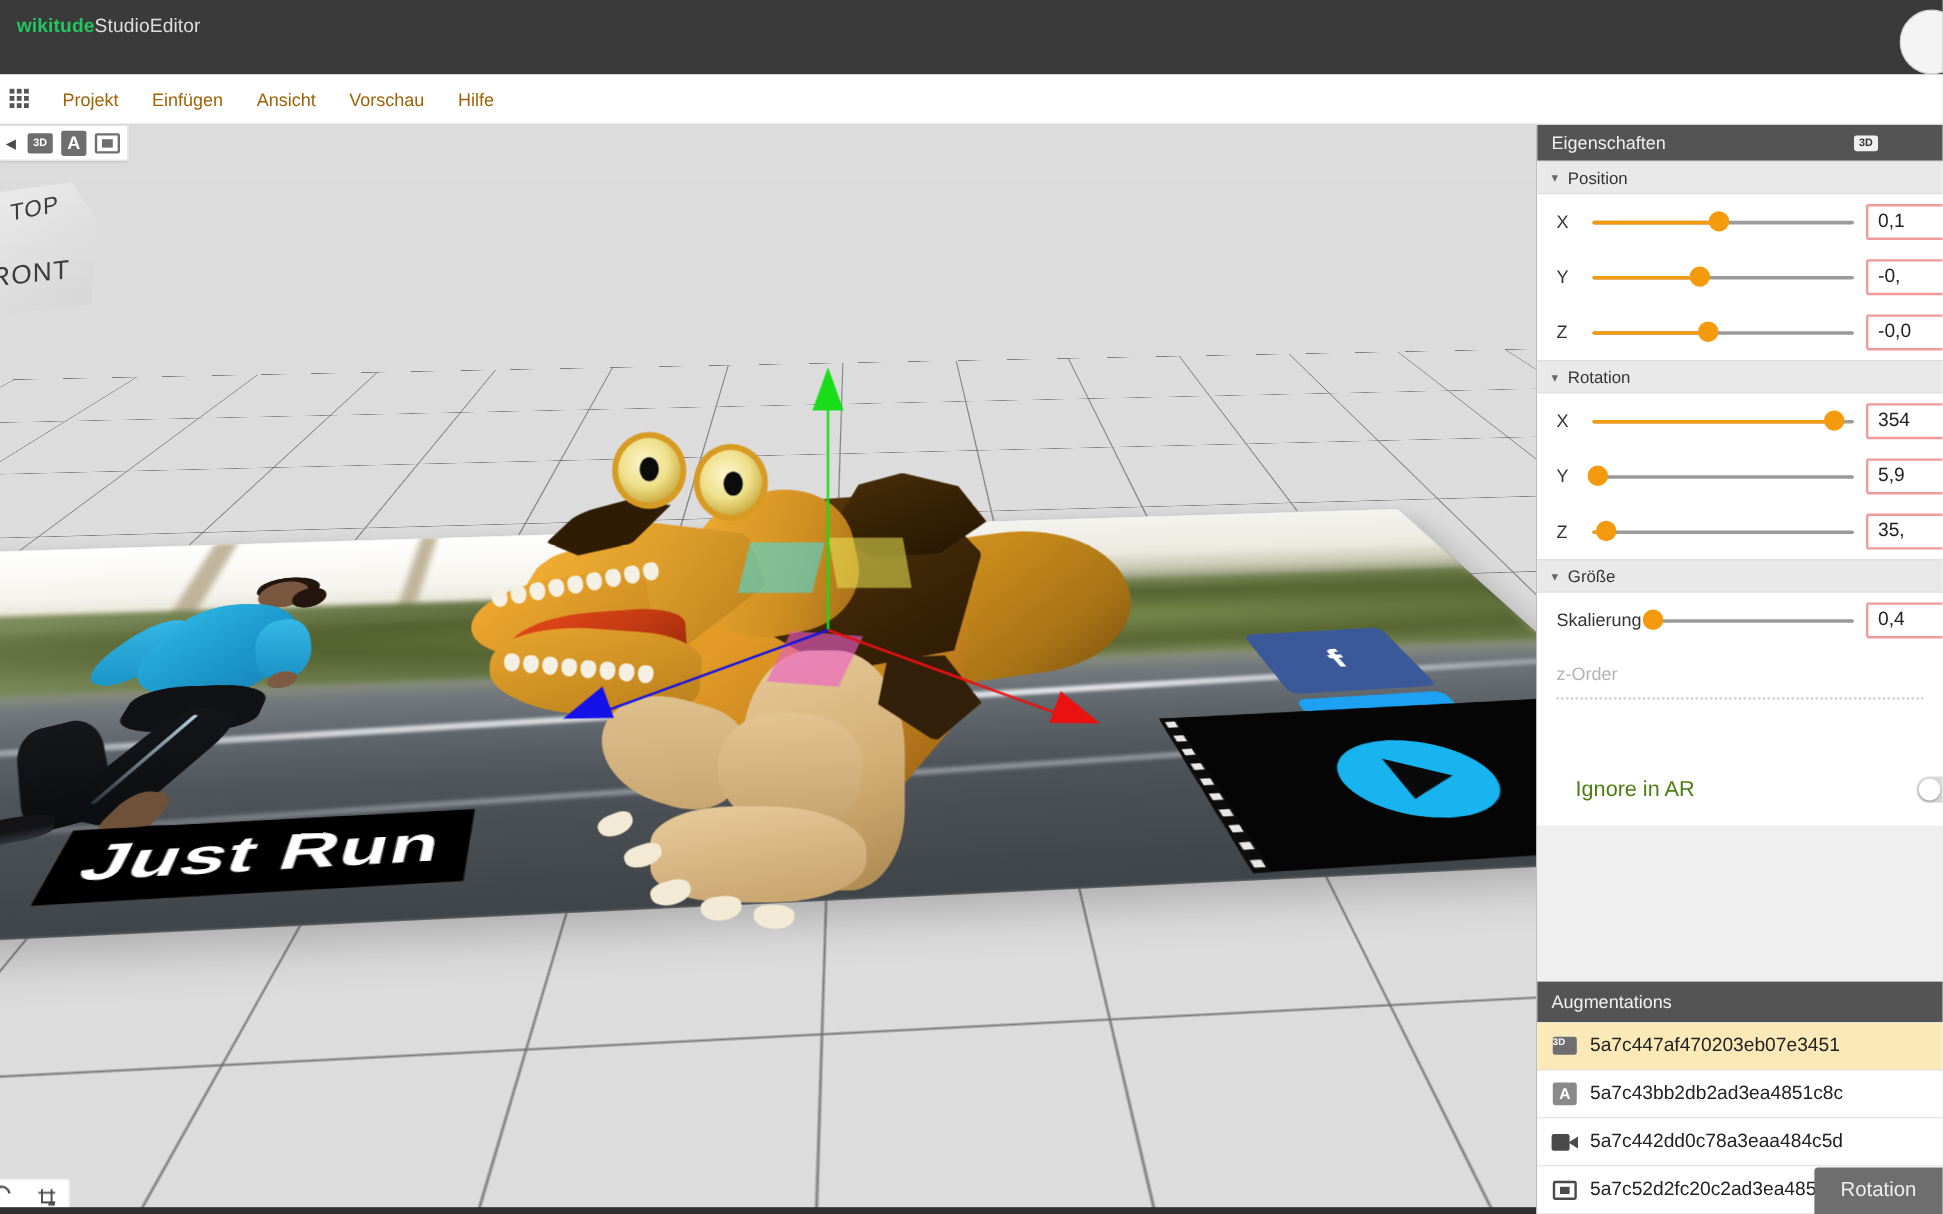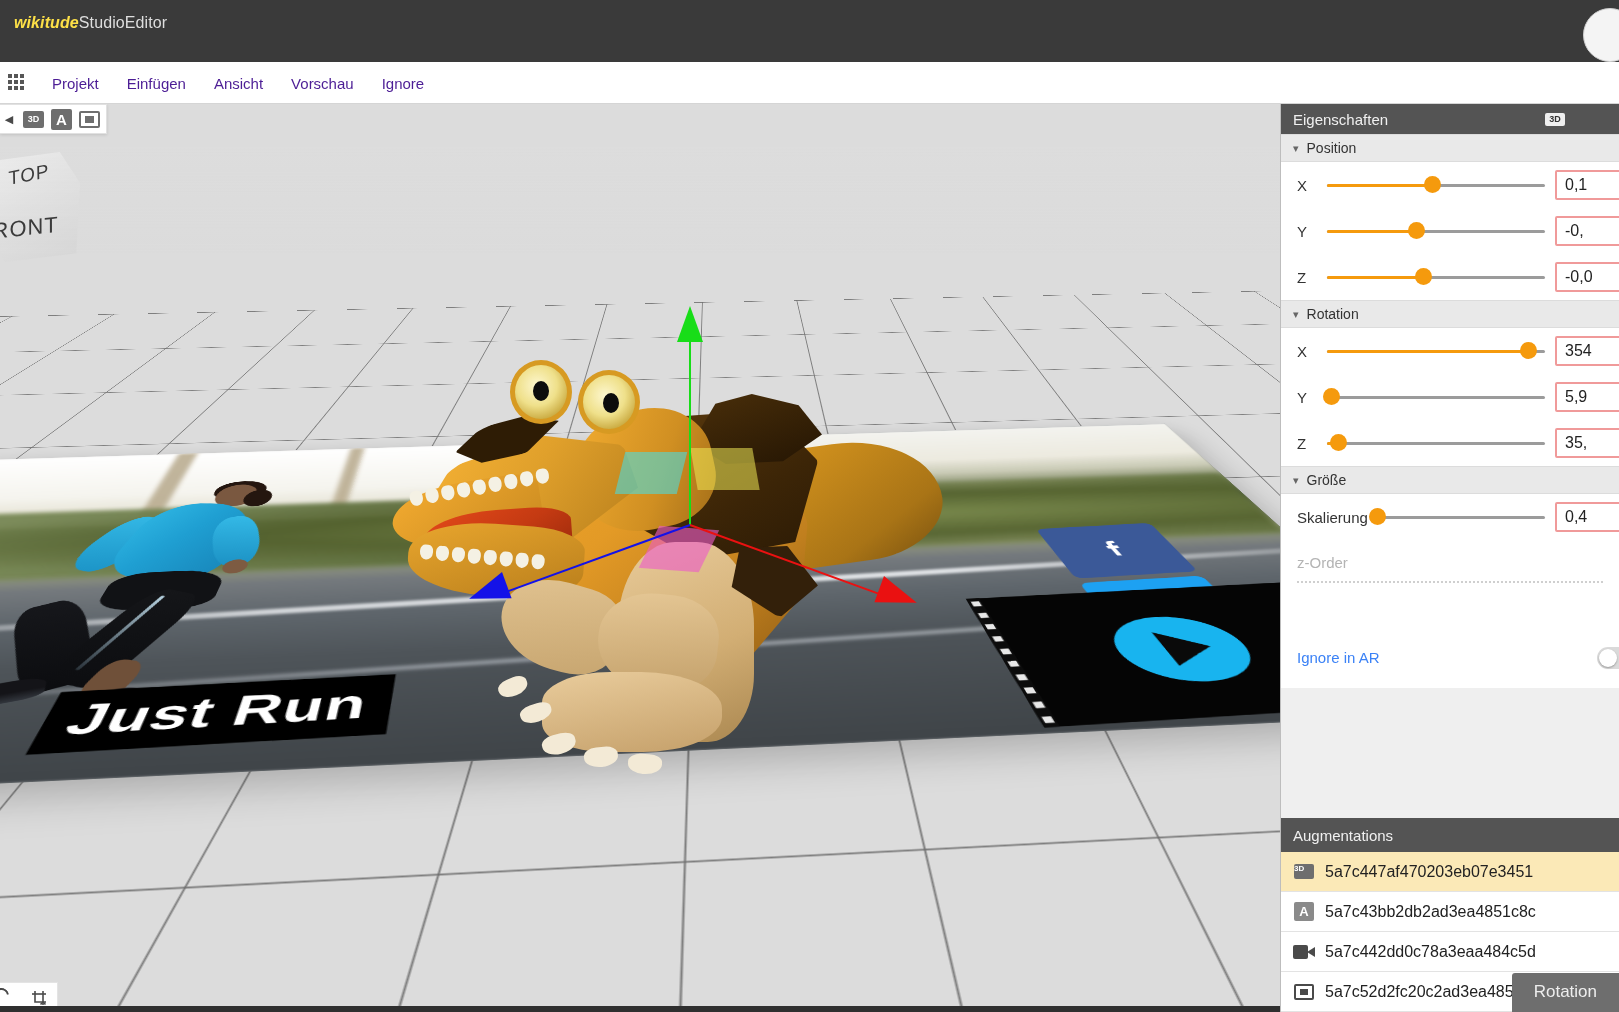--- a/index.html
+++ b/index.html
@@ -20,7 +20,7 @@
     position: absolute; left: 14px; top: 14px;
     font-size: 16px; letter-spacing: .1px; white-space: nowrap;
   }
-  .brand b { font-weight: bold; color: #fde047; font-style: italic; }
+  .brand b { font-weight: bold; color: #22c55e; }
   .brand span.light { font-weight: 400; color: #dedede; }
   .breadcrumb {
     position: absolute; left: 0; top: 17px; width: 1619px;

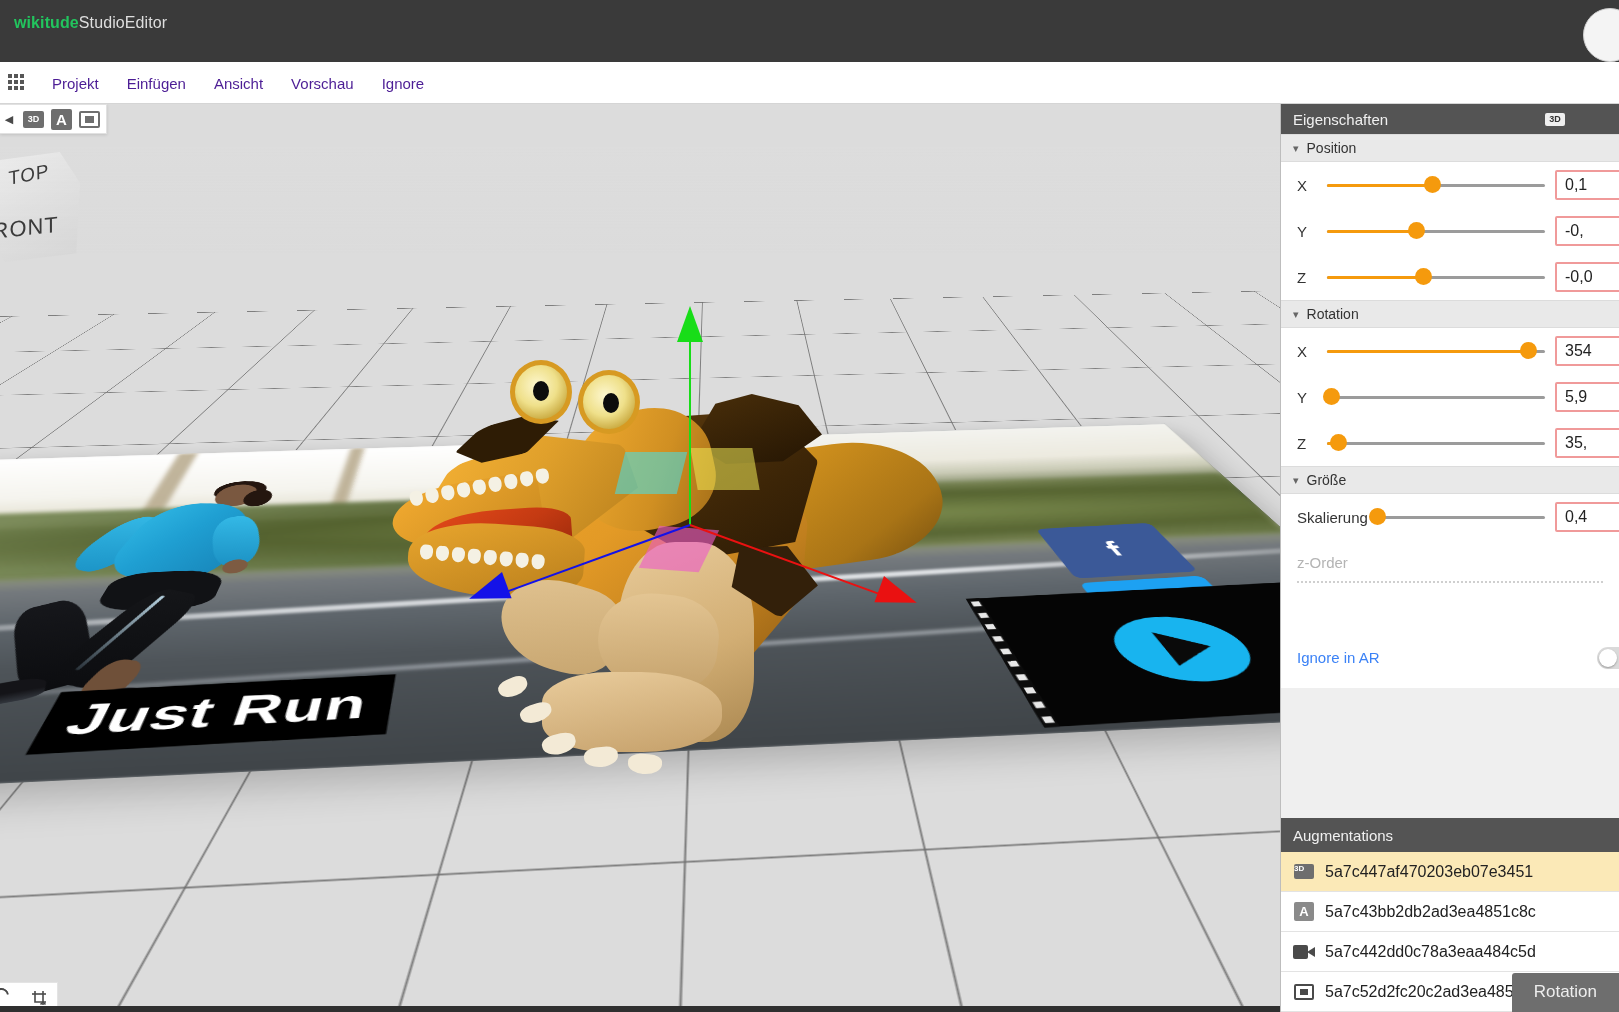--- a/index.html
+++ b/index.html
@@ -49,7 +49,7 @@
   .grid-icon i { background: #565656; display: block; }
   .menu-items { position: absolute; left: 38px; top: 0; height: 42px; display: flex; align-items: center; }
   .menu-items .mi {
-    font-size: 15px; color: #4c1d95; padding: 0 14px; cursor: default; white-space: nowrap;
+    font-size: 15px; color: #a16207; padding: 0 14px; cursor: default; white-space: nowrap;
   }
 
   

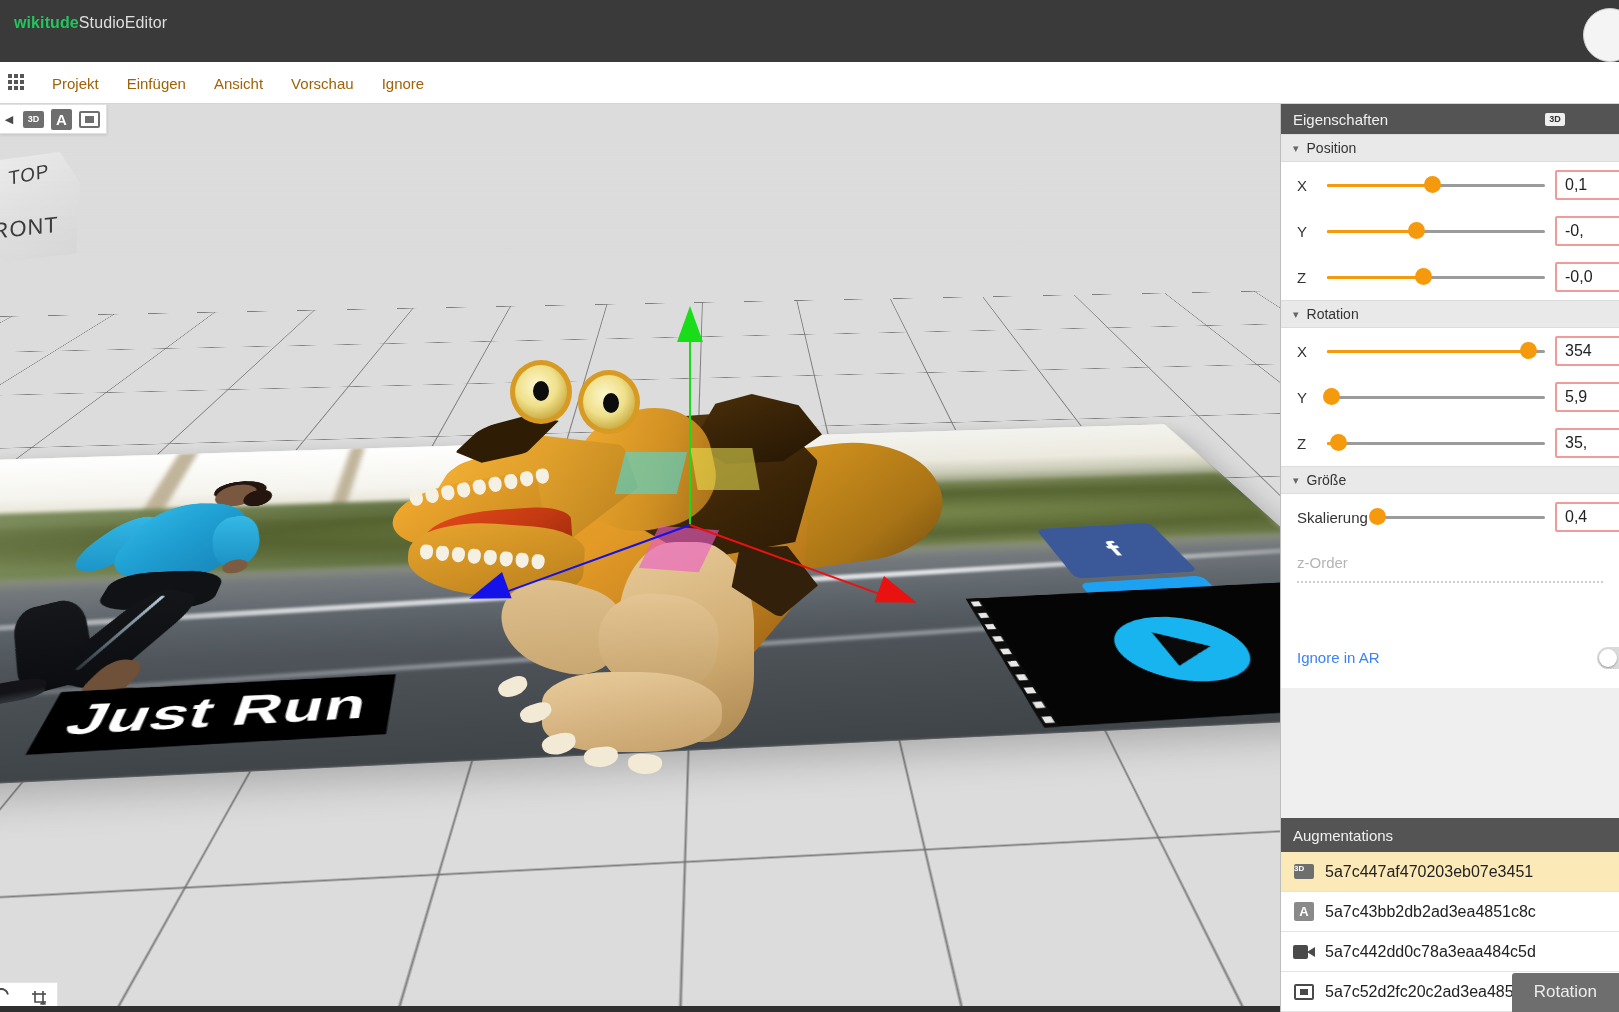--- a/index.html
+++ b/index.html
@@ -535,7 +535,7 @@
       <div class="mi">Einfügen</div>
       <div class="mi">Ansicht</div>
       <div class="mi">Vorschau</div>
-      <div class="mi">Ignore</div>
+      <div class="mi">Hilfe</div>
     </div>
   </div>
 

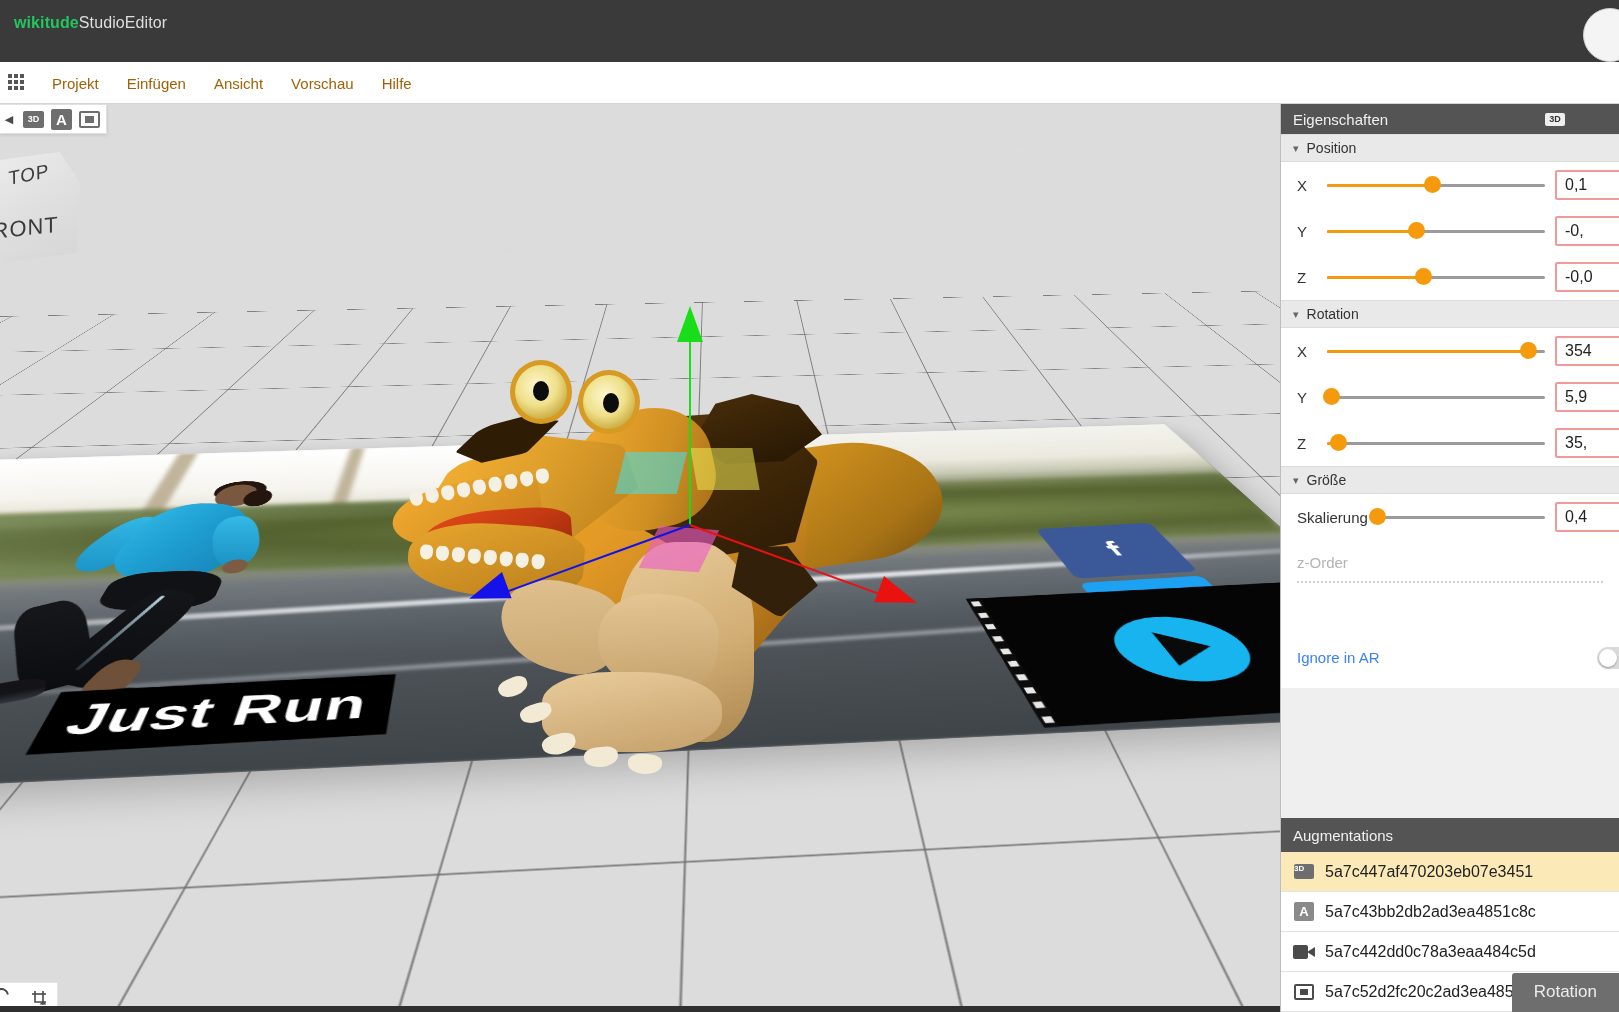--- a/index.html
+++ b/index.html
@@ -458,7 +458,7 @@
     height: 62px; background: #fff; display: flex; align-items: center;
     justify-content: space-between; padding: 0 0 0 16px; border-top: 1px solid #fff;
   }
-  .ignore-label { font-size: 15px; color: #3b82f6; }
+  .ignore-label { font-size: 18px; color: #4d7c0f; margin-left: 16px; }
   .toggle {
     width: 44px; height: 22px; border-radius: 12px; background: #dadada;
     position: relative; margin-right: -22px; flex: 0 0 auto;

